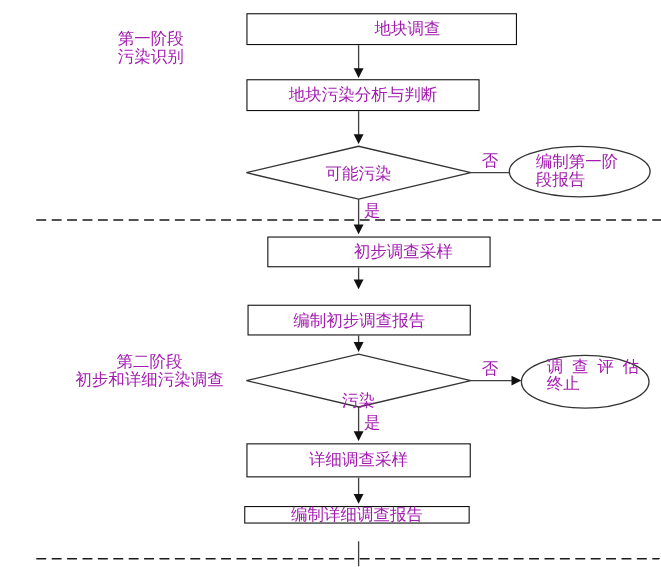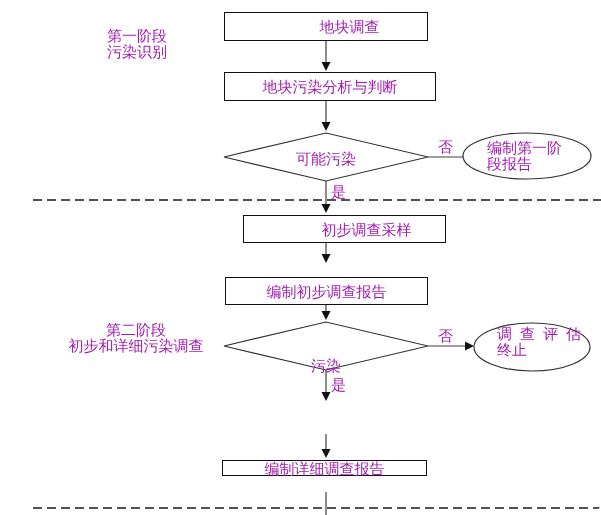--- a/index.html
+++ b/index.html
@@ -94,7 +94,7 @@
     <div>初步和详细污染调查</div>
   </div>
 
-  <div class="box" style="left:224px;top:12px;width:204px;height:29px;padding-left:47px;">
+  <div class="box" style="left:224px;top:12px;width:246px;height:29px;padding-left:47px;">
     <span>地块调查</span>
   </div>
   <div class="box" style="left:224px;top:72px;width:212px;height:29px;">

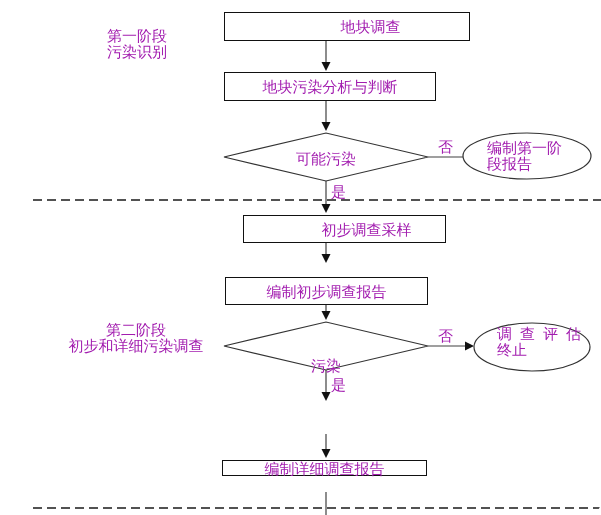--- a/index.html
+++ b/index.html
@@ -106,6 +106,9 @@
   <div class="box" style="left:225px;top:277px;width:203px;height:28px;">
     <span>编制初步调查报告</span>
   </div>
+  <div class="box" style="left:224px;top:403px;width:204px;height:31px;">
+    <span>详细调查采样</span>
+  </div>
   <div class="box" style="left:222px;top:460px;width:205px;height:16px;">
     <span>编制详细调查报告</span>
   </div>

